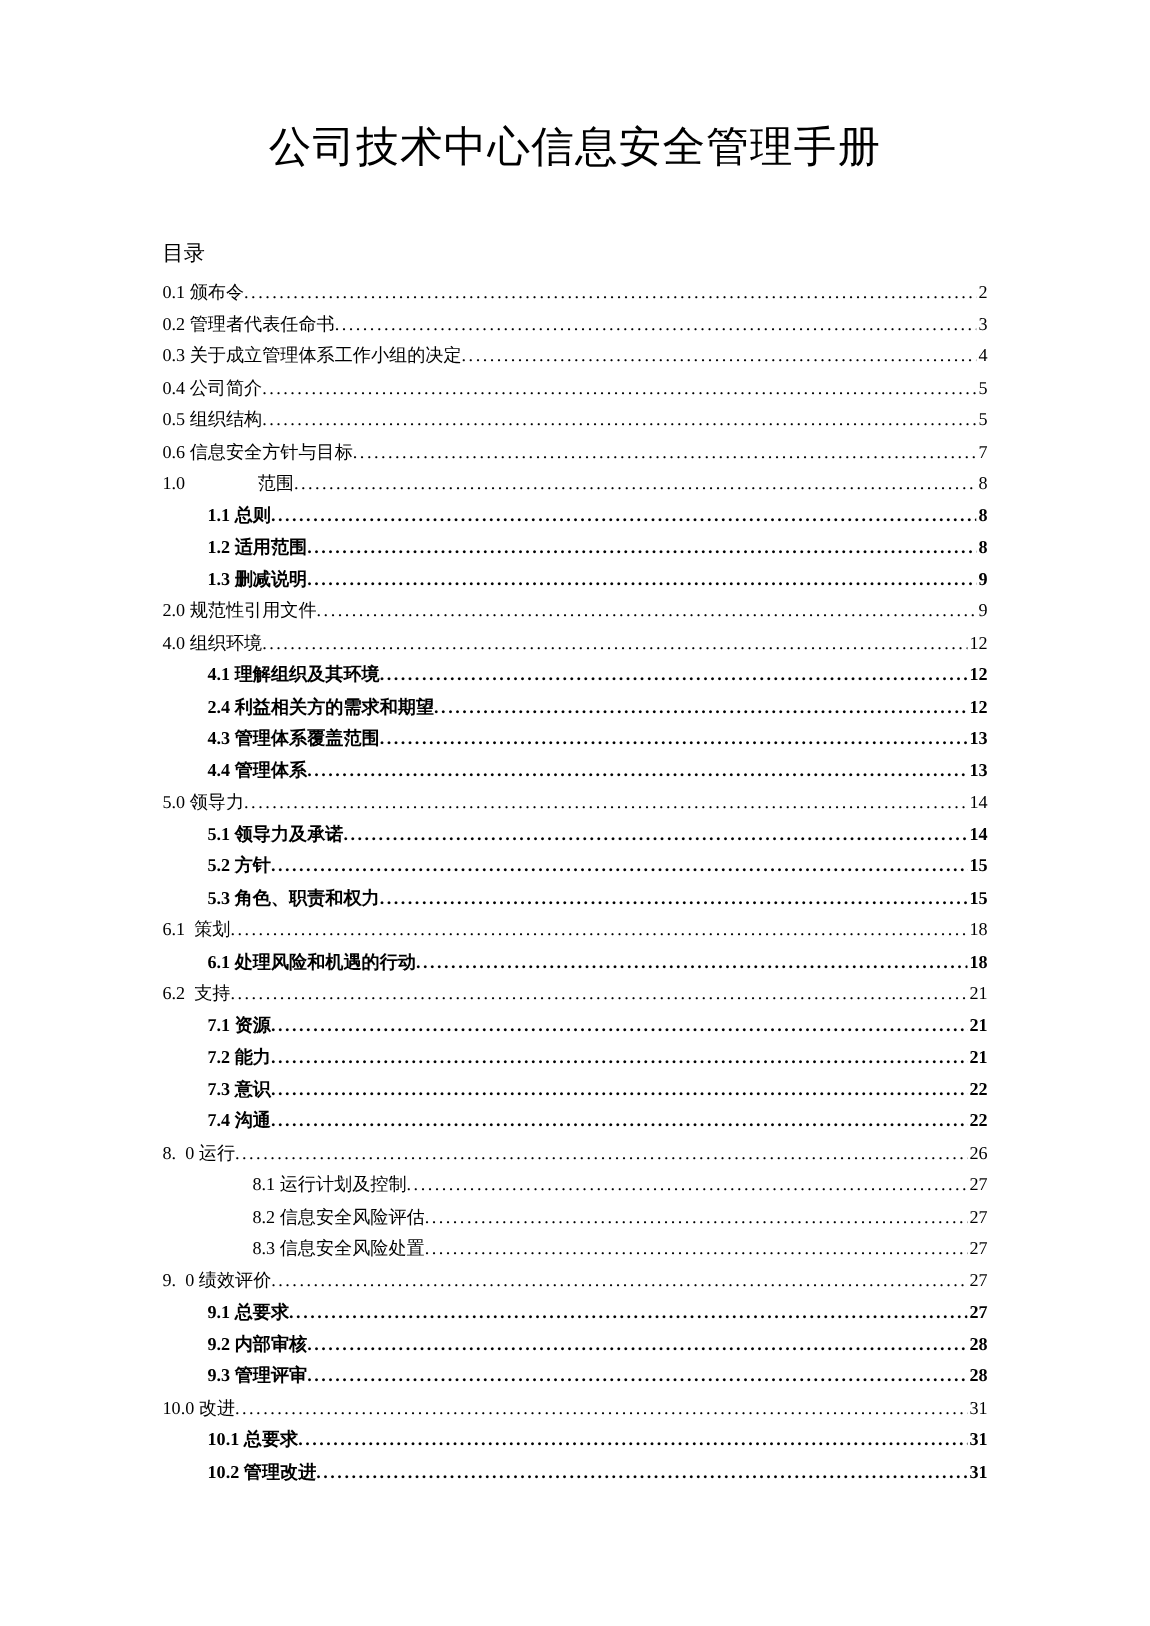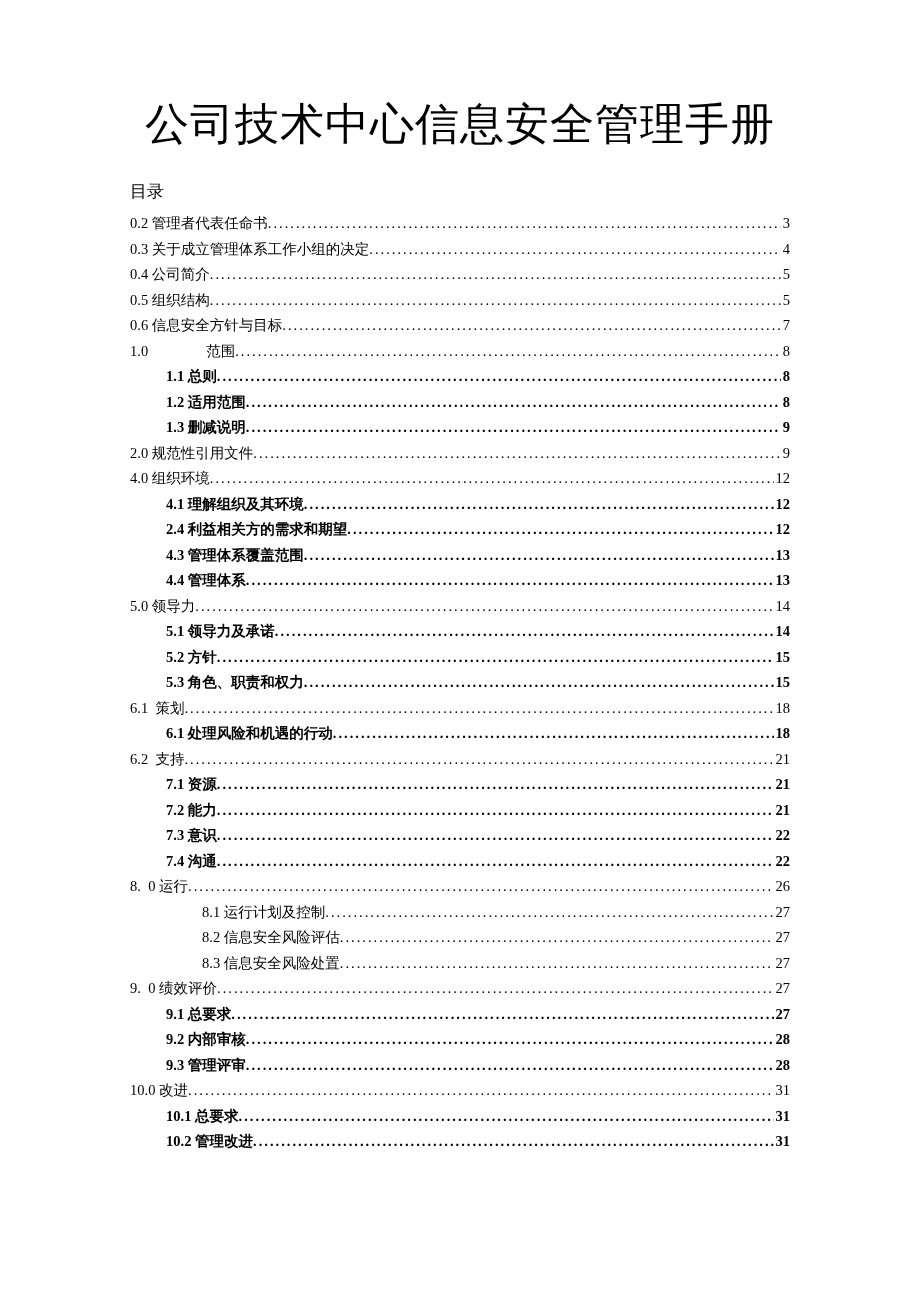--- a/index.html
+++ b/index.html
@@ -16,9 +16,9 @@
     }
     .title {
       text-align: center;
-      font-size: 44px;
+      font-size: 34px;
       font-weight: normal;
-      margin-bottom: 26px;
+      margin-bottom: 50px;
       letter-spacing: 1px;
     }
     .toc-header {

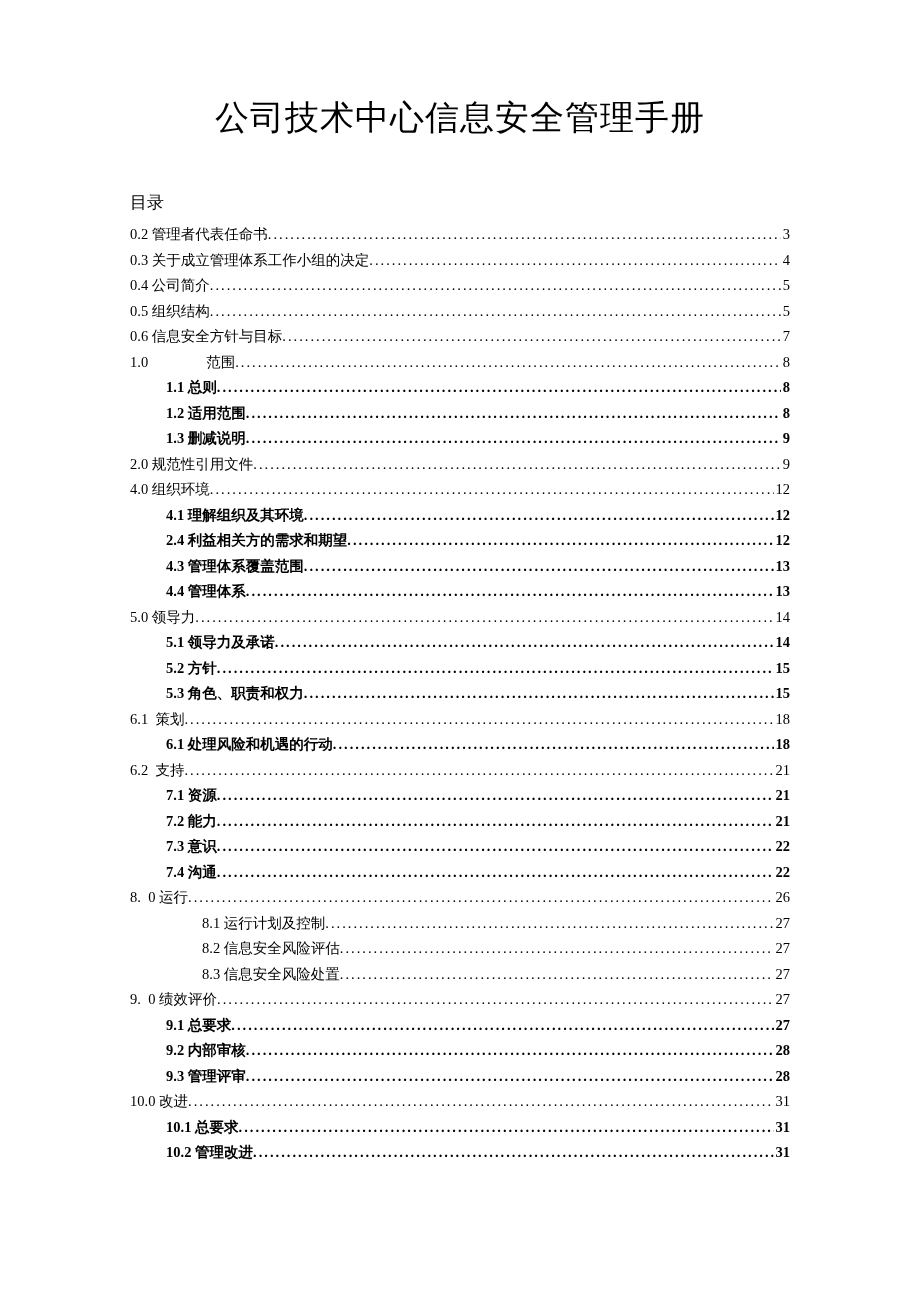--- a/index.html
+++ b/index.html
@@ -68,6 +68,11 @@
 
 <div class="toc" id="toc-container">
     <div class="toc-line">
+      <span class="toc-label">0.1 颁布令</span>
+      <span class="toc-dots"></span>
+      <span class="toc-page">2</span>
+    </div>
+    <div class="toc-line">
       <span class="toc-label">0.2 管理者代表任命书</span>
       <span class="toc-dots"></span>
       <span class="toc-page">3</span>

